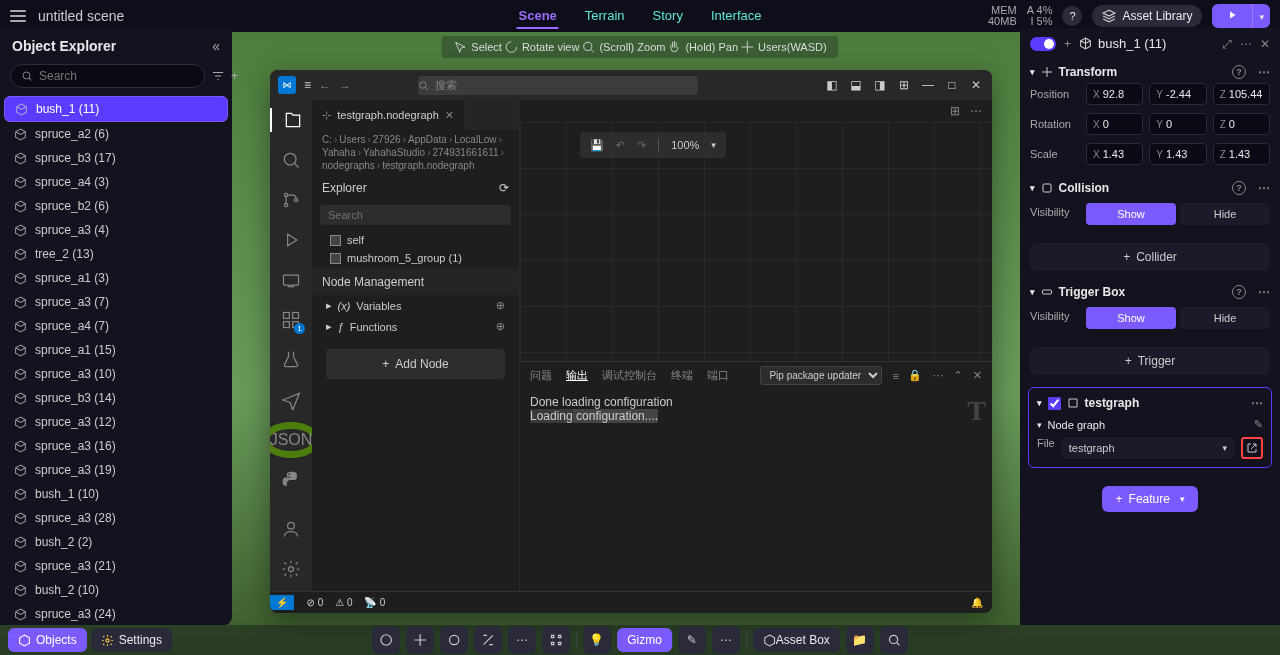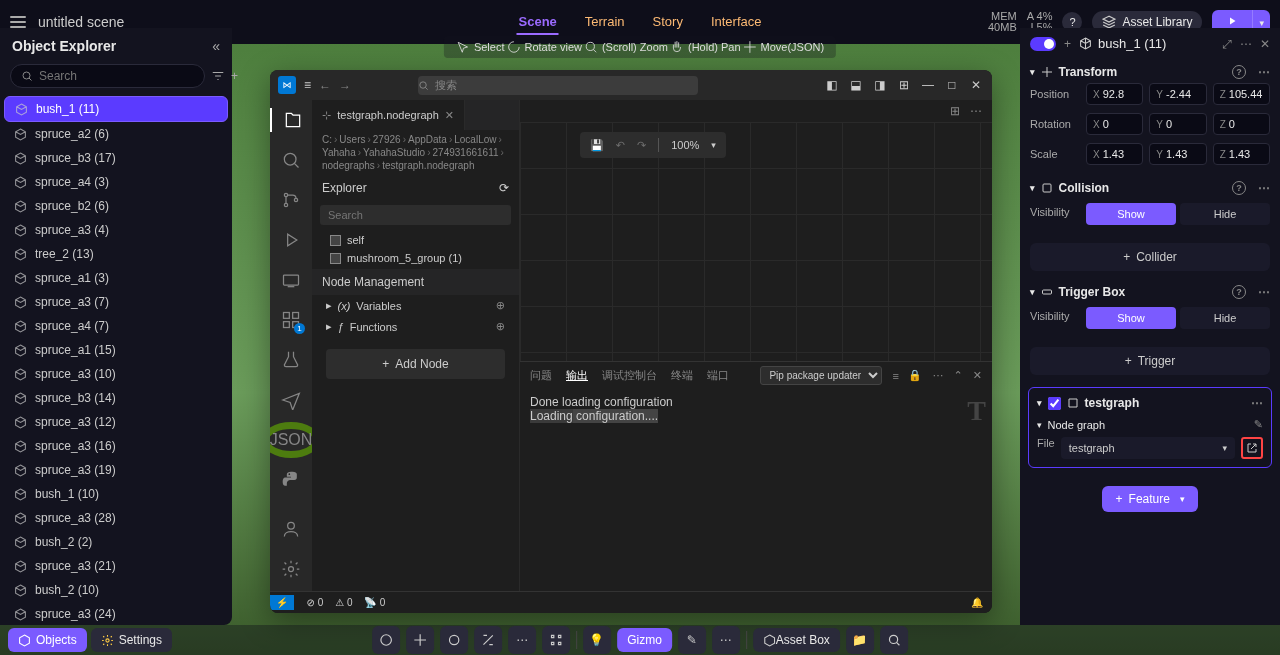--- a/index.html
+++ b/index.html
@@ -4,7 +4,7 @@
 <style>
 *{box-sizing:border-box;margin:0;padding:0;font-family:-apple-system,BlinkMacSystemFont,"Segoe UI",sans-serif;user-select:none}
 body{width:1280px;height:655px;background:linear-gradient(180deg,#4a7b3a 0%,#5a8b4a 30%,#6a9b5a 60%,#3a5a2a 100%);position:relative;overflow:hidden;color:#e8e8e8;font-size:12px}
-.topbar{height:44px;background:#0e0e1a;display:flex;align-items:center;padding:0 10px;gap:12px}
+.topbar{height:32px;background:#0e0e1a;display:flex;align-items:center;padding:0 10px;gap:12px}
 .menu-icon{width:16px;height:12px;display:flex;flex-direction:column;justify-content:space-between;cursor:pointer}
 .menu-icon span{height:2px;background:#aaa;border-radius:1px}
 .scene-title{color:#ccc;font-size:14px;font-weight:500}

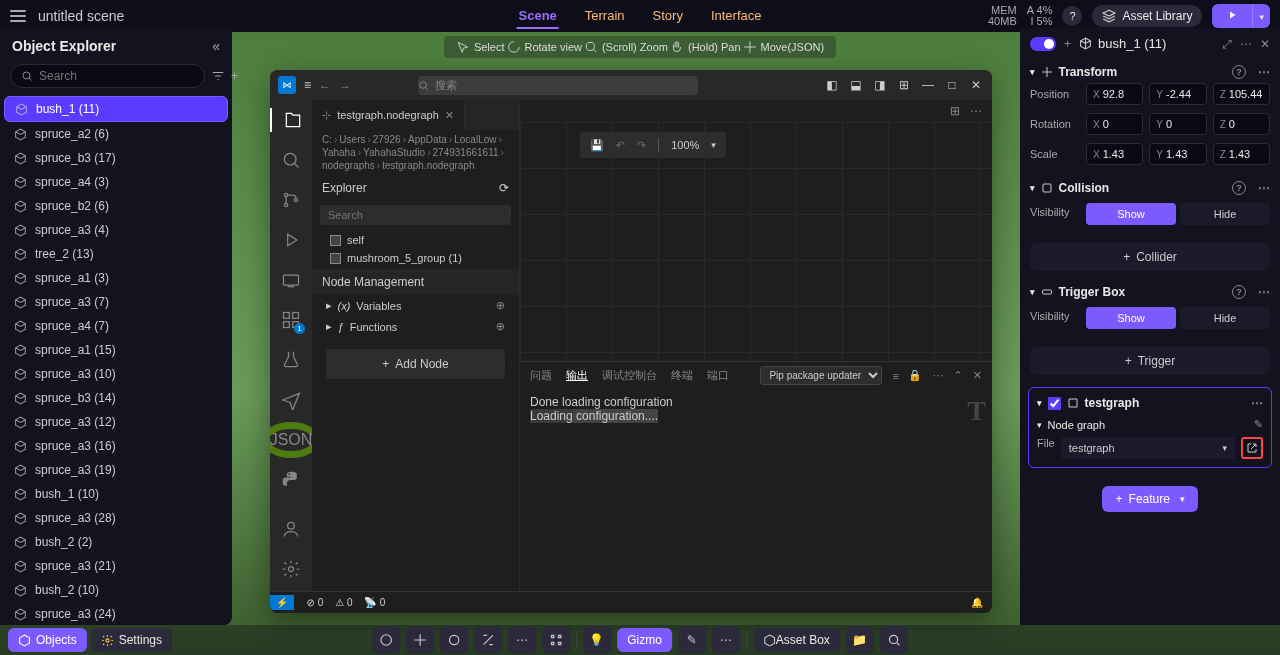--- a/index.html
+++ b/index.html
@@ -9,7 +9,7 @@
 .menu-icon span{height:2px;background:#aaa;border-radius:1px}
 .scene-title{color:#ccc;font-size:14px;font-weight:500}
 .top-tabs{position:absolute;left:50%;transform:translateX(-50%);display:flex;gap:24px}
-.top-tab{color:#fdba74;font-size:13px;padding:4px 2px;cursor:pointer}
+.top-tab{color:#5eead4;font-size:13px;padding:4px 2px;cursor:pointer}
 .top-tab.active{color:#9b6bff;border-bottom:2px solid #9b6bff;font-weight:600}
 .top-right{margin-left:auto;display:flex;align-items:center;gap:10px}
 .stats{font-size:11px;color:#aaa;text-align:right;line-height:11px}

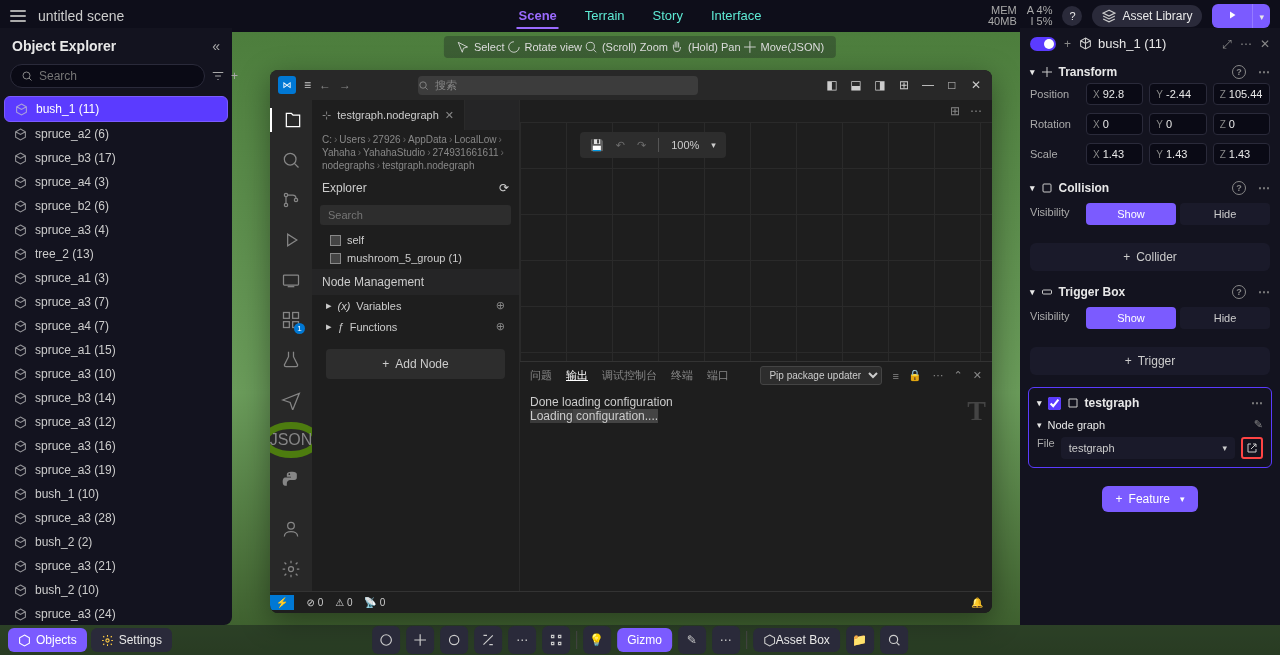--- a/index.html
+++ b/index.html
@@ -178,7 +178,7 @@
       <svg viewBox="0 0 24 24">
         <path d="M12 2v20M2 12h20"></path>
       </svg>
-      <span>Move(JSON)</span>
+      <span>Users(WASD)</span>
     </div>
 </div>
 

